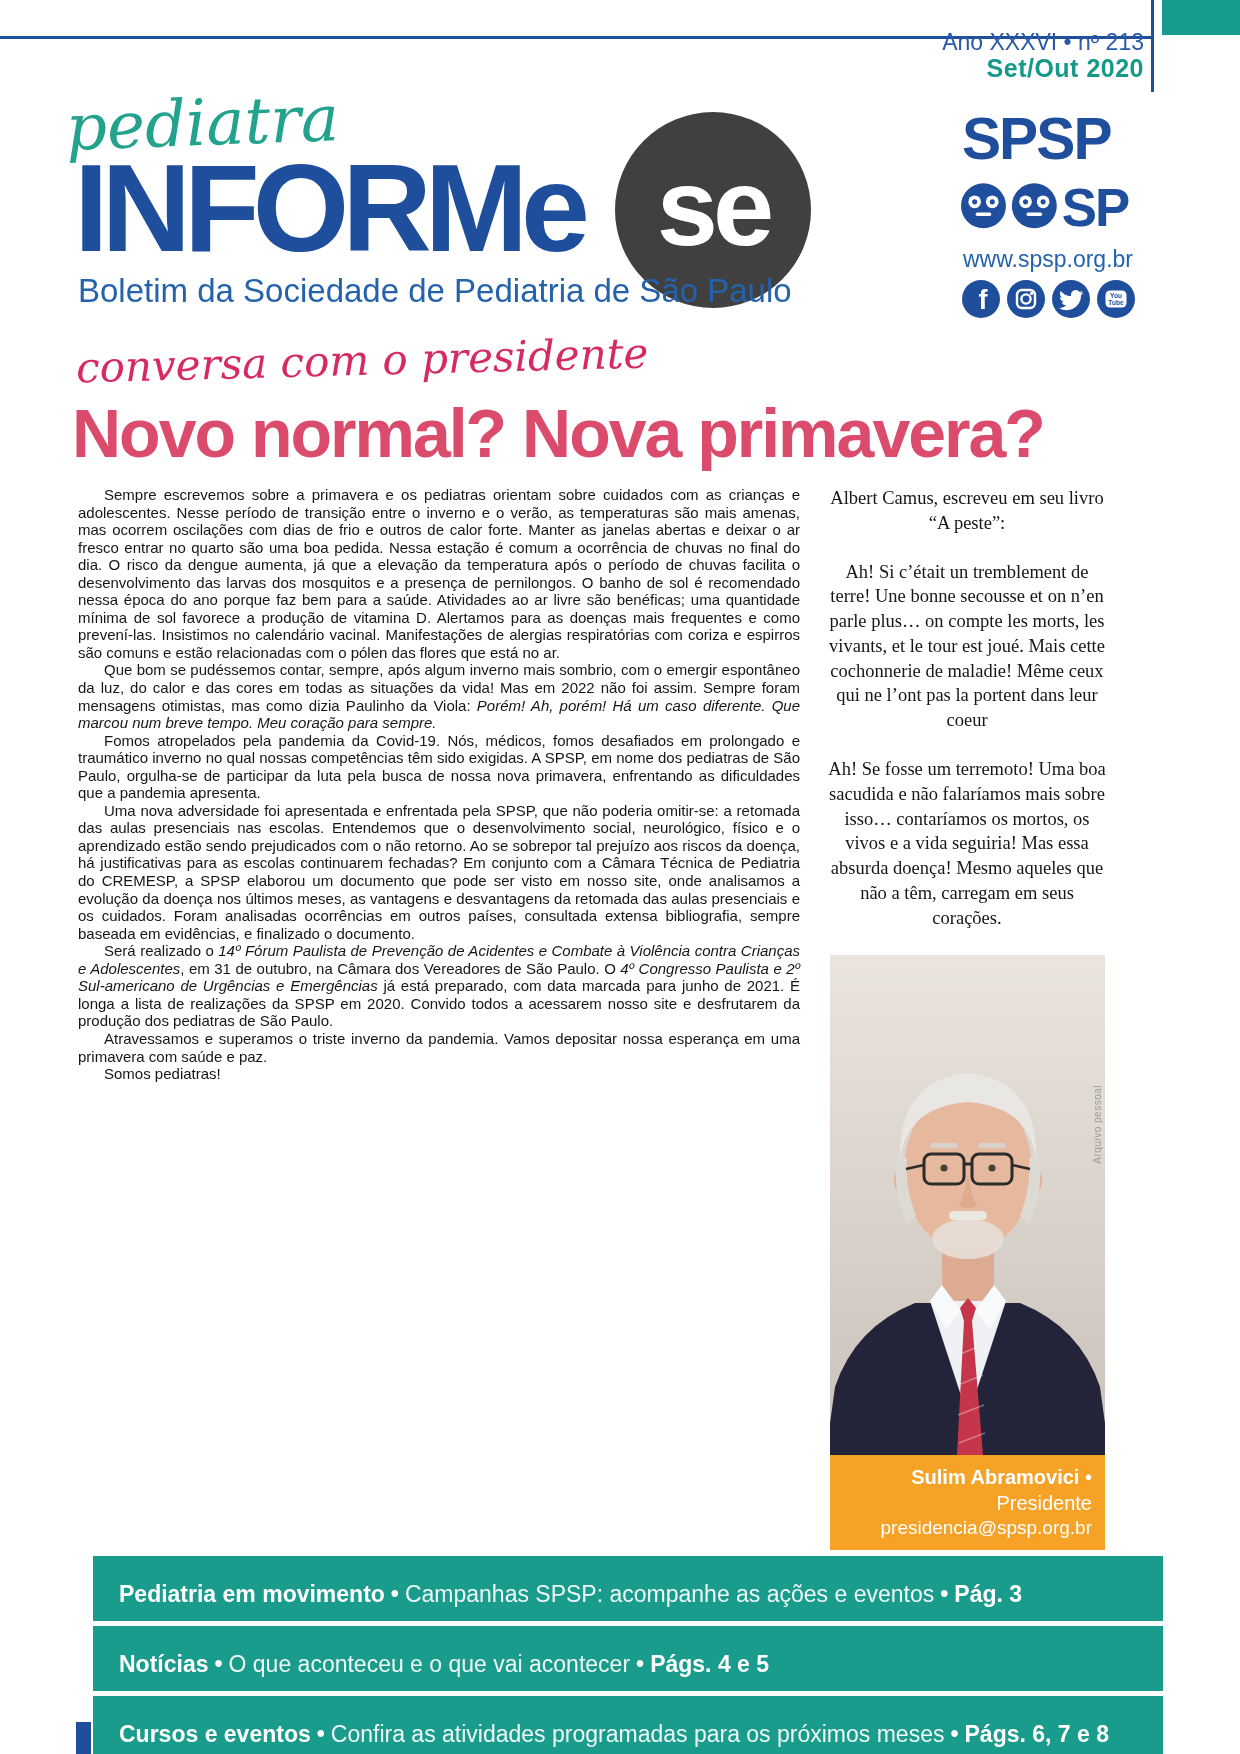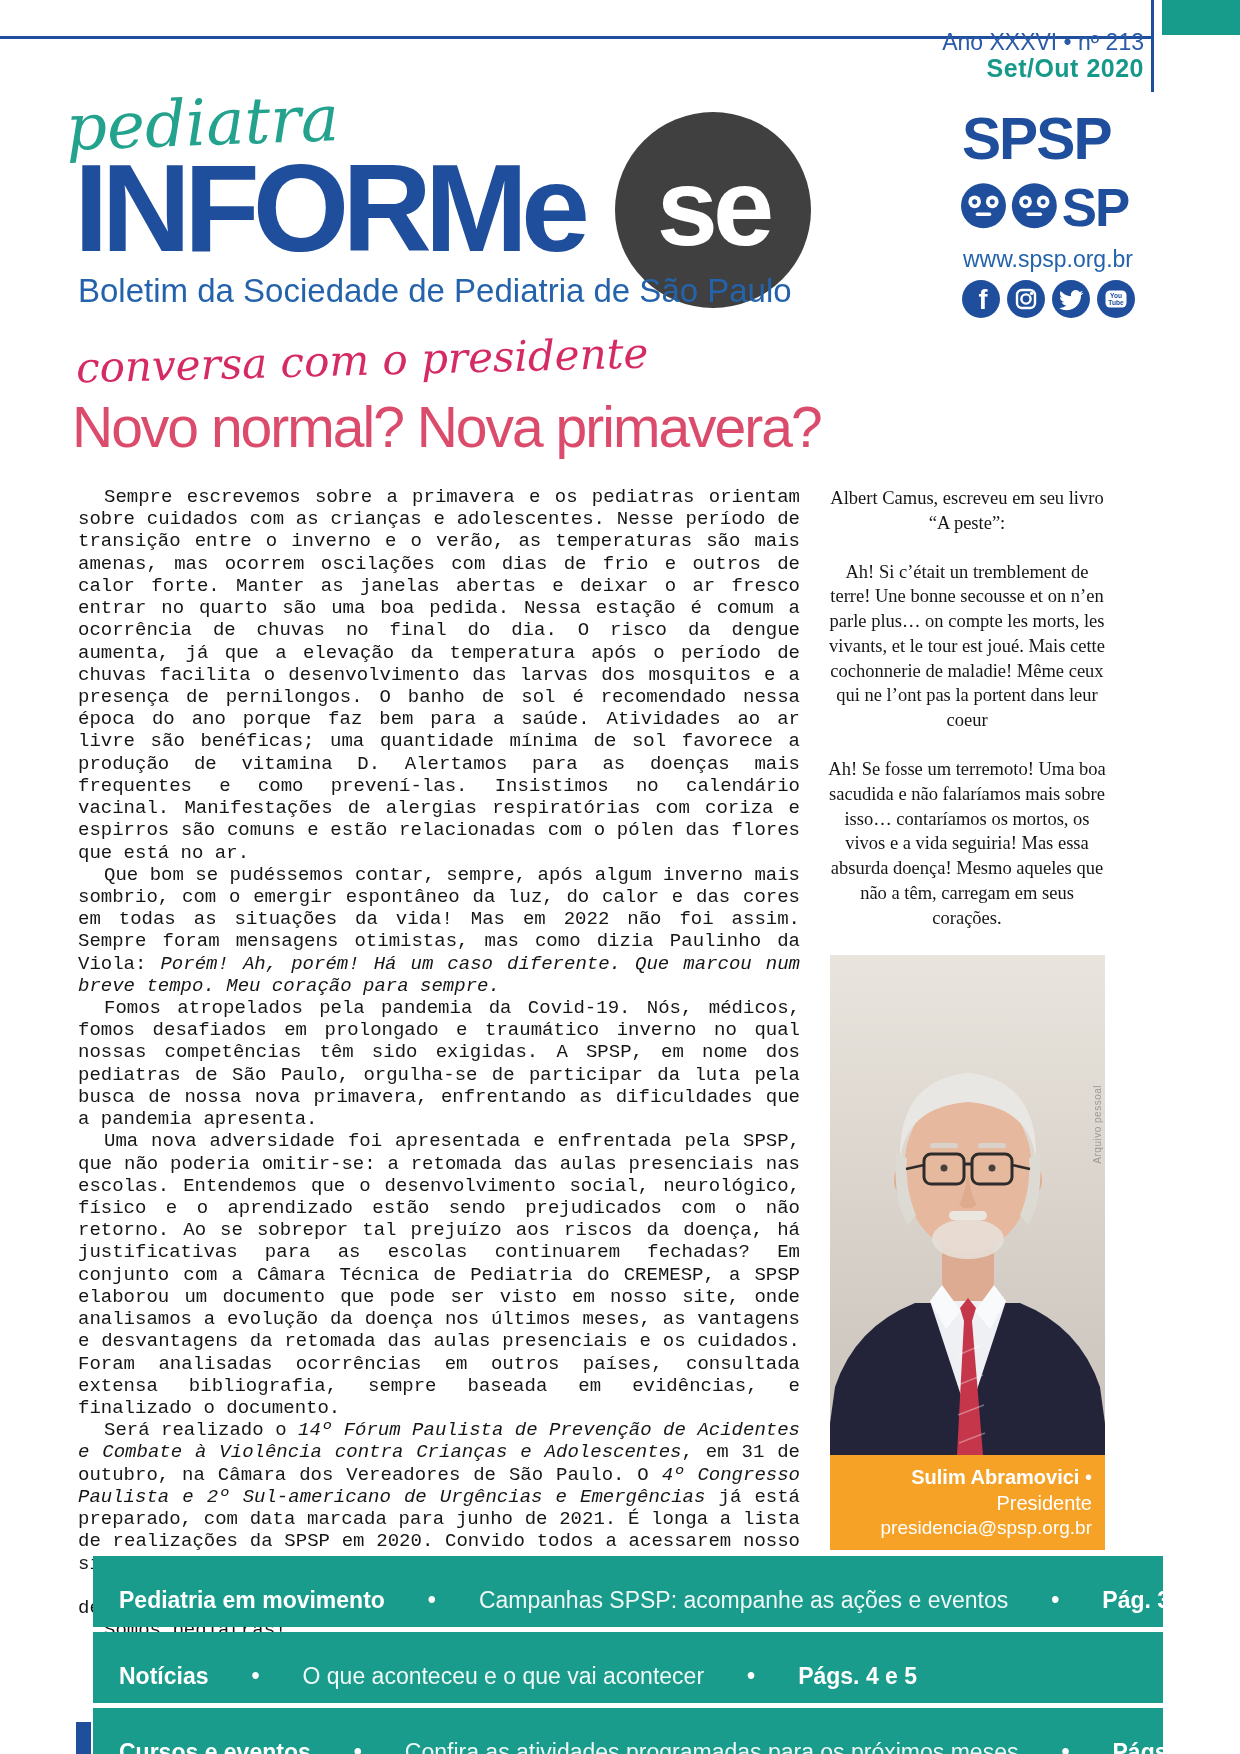--- a/index.html
+++ b/index.html
@@ -32,7 +32,7 @@
   
   .kicker{position:absolute;left:76px;top:336px;font-family:"DejaVu Serif",serif;font-style:italic;
           font-size:42px;color:#D62B62;transform:rotate(-1.5deg);}
-  .headline{position:absolute;left:72px;top:394px;font-size:57px;font-weight:400;
+  .headline{position:absolute;left:72px;top:394px;font-size:68px;font-weight:700;
             letter-spacing:-2px;color:#DB4B6B;}
 
   

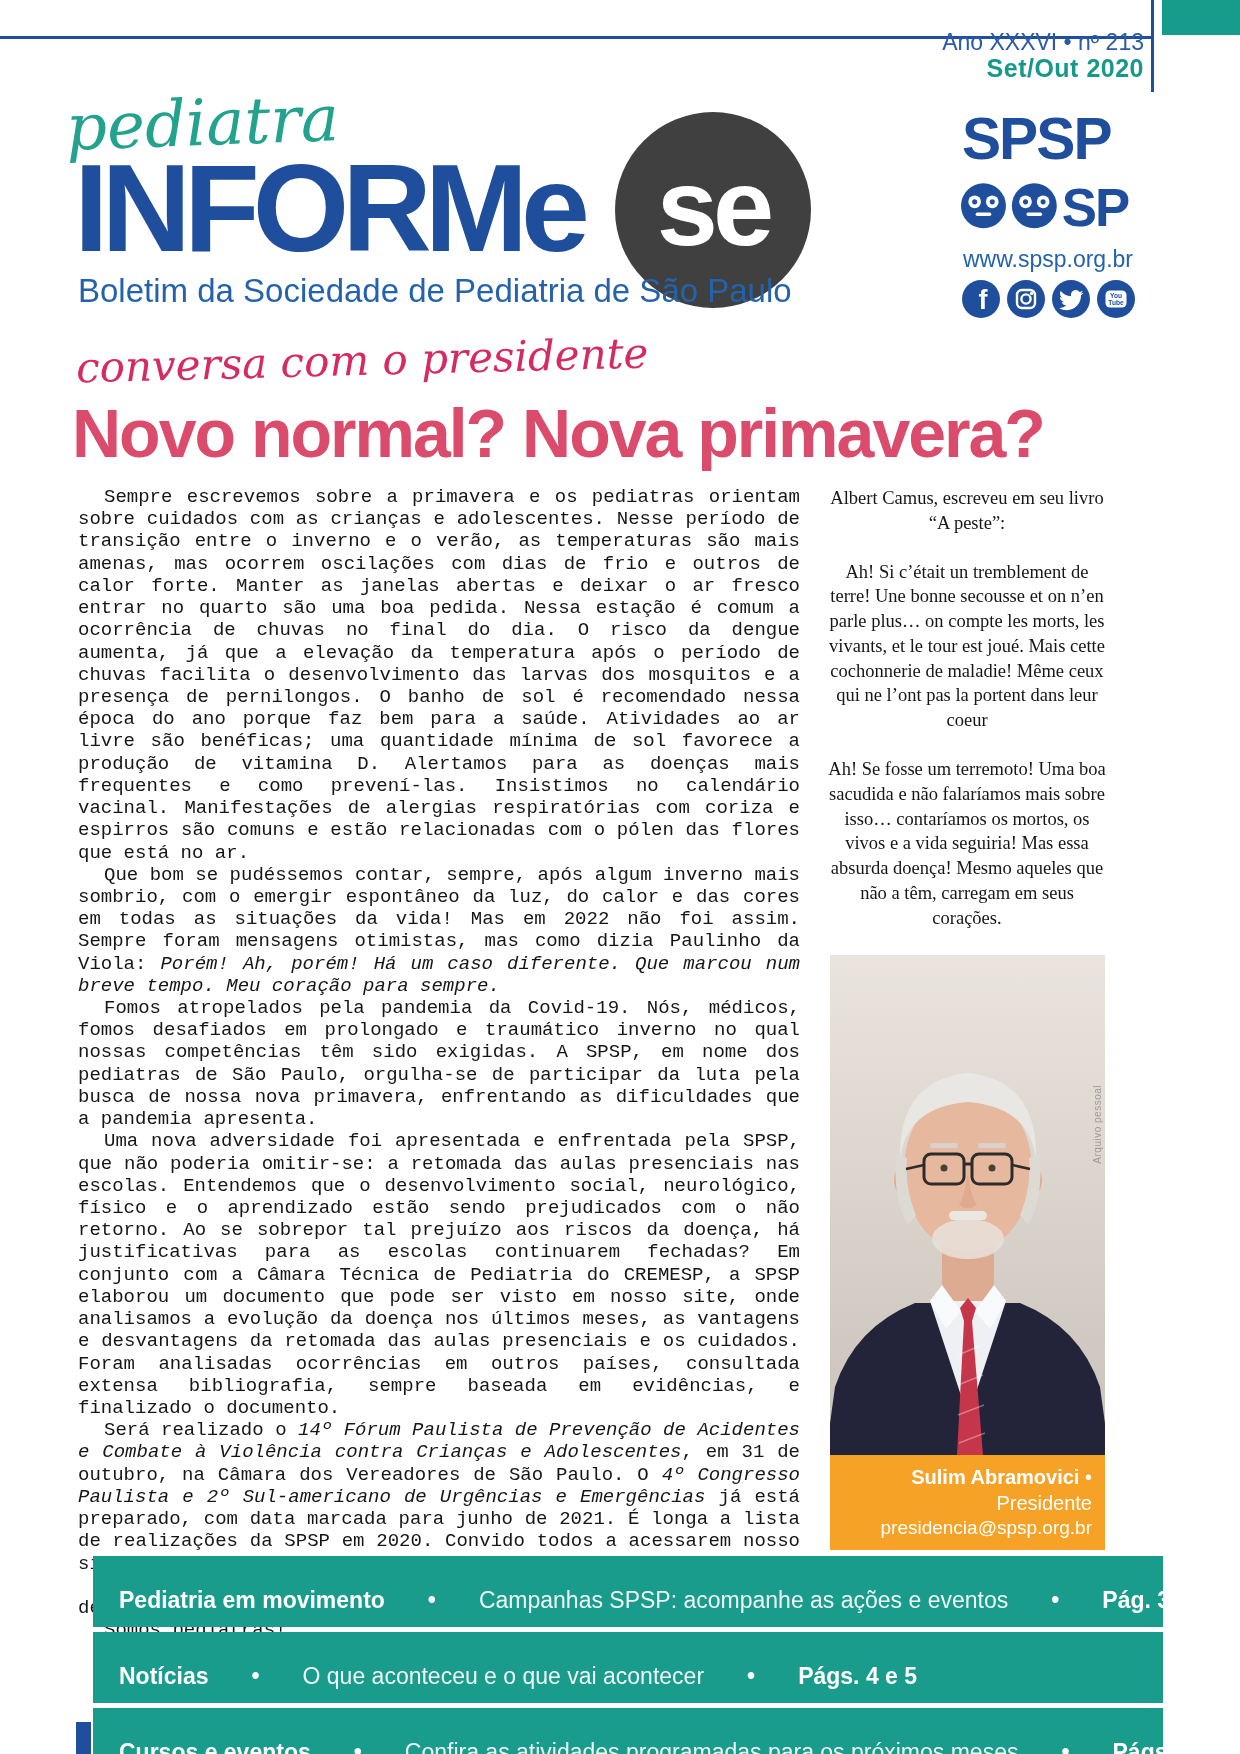--- a/index.html
+++ b/index.html
@@ -37,7 +37,7 @@
 
   
   .columns{position:absolute;left:78px;top:486px;width:1030px;display:flex;gap:26px;}
-  .col-left{width:722px;font-family:Liberation Mono, monospace;font-size:19px;line-height:1.17;
+  .col-left{width:722px;font-family:Liberation Sans, sans-serif;font-size:15px;line-height:1.17;
             text-align:justify;color:#161616;}
   .col-left p{margin:0;text-indent:26px;}
   .col-left em{font-style:italic;}

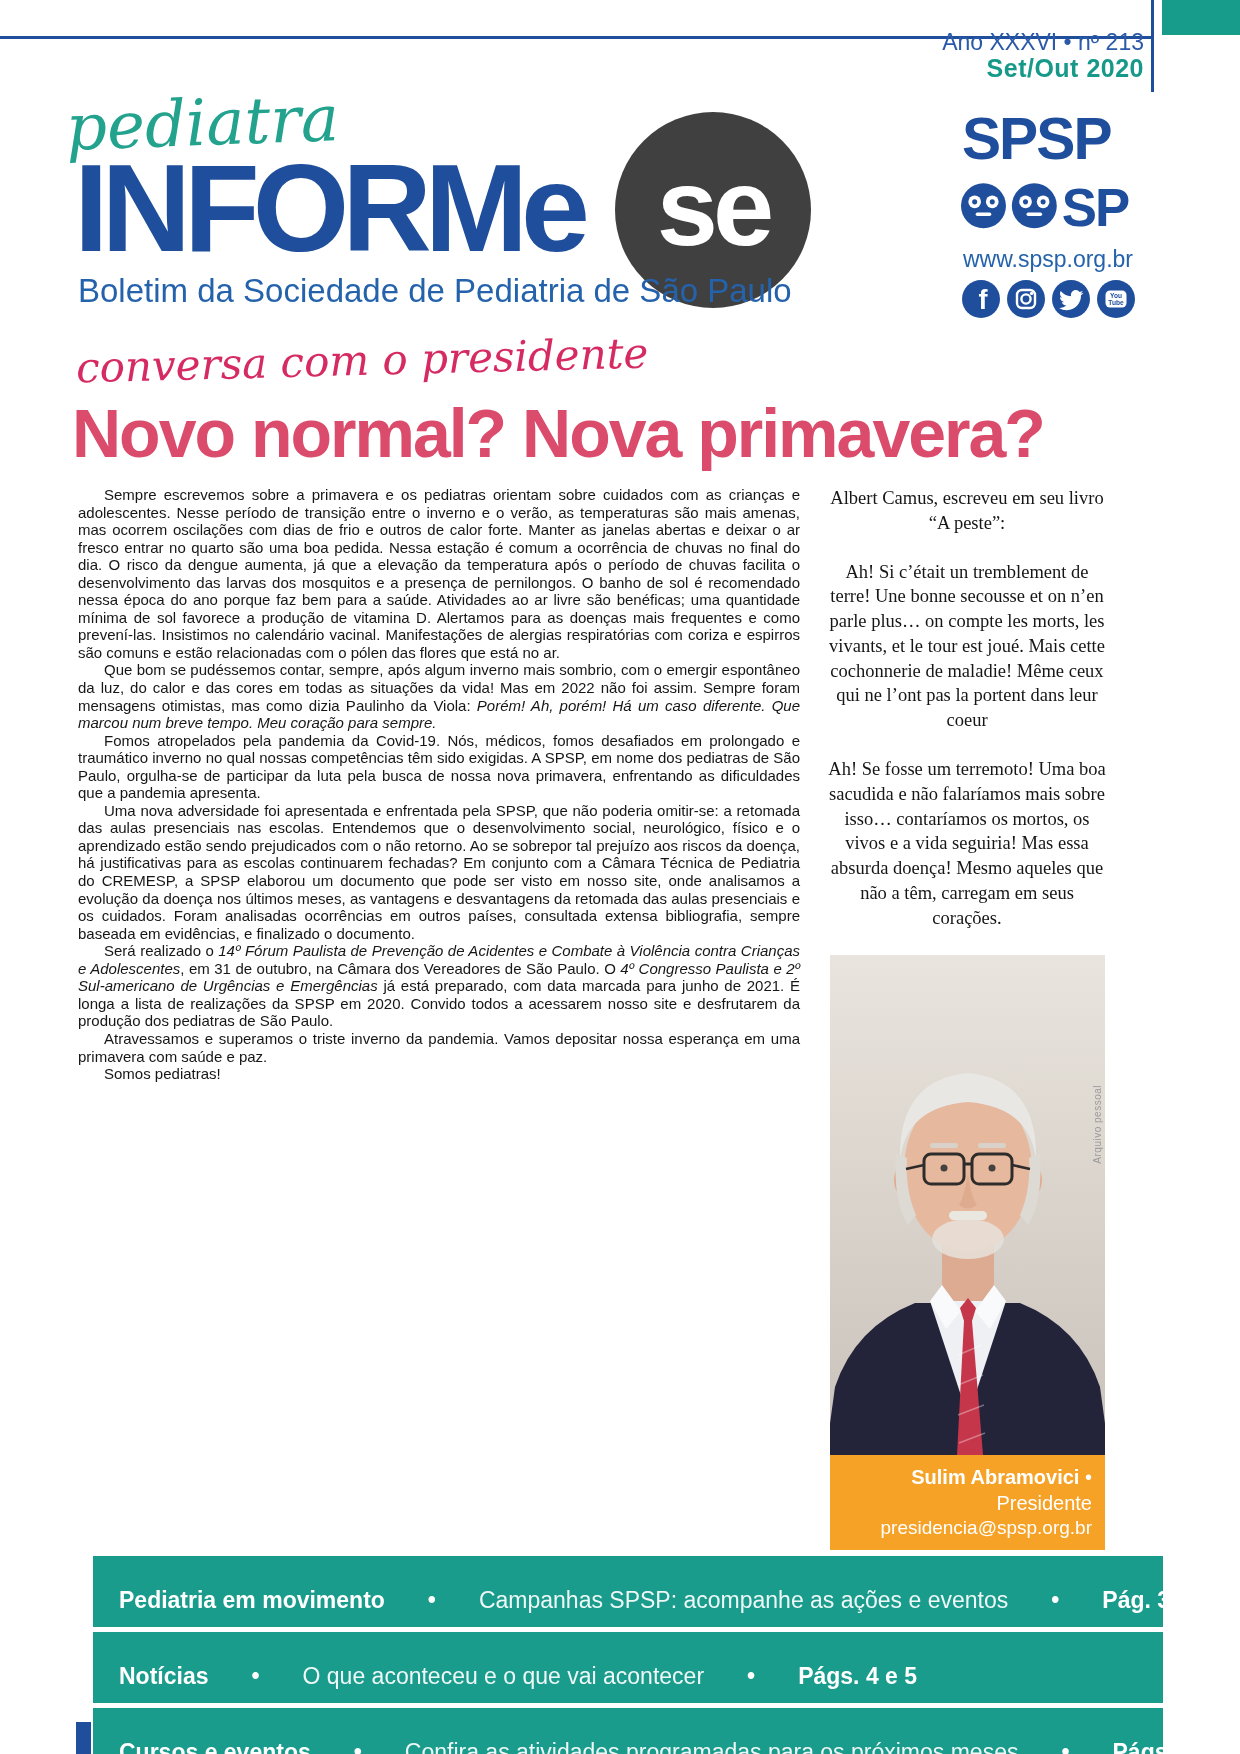--- a/index.html
+++ b/index.html
@@ -60,8 +60,8 @@
   
   .footer-bars{position:absolute;left:93px;top:1556px;width:1070px;}
   .toc-bar{height:53px;background:#1A9C8D;display:flex;align-items:center;
-           padding:18px 18px 0 26px;margin-bottom:5px;color:#fff;font-size:23px;
-           white-space:nowrap;overflow:hidden;cursor:pointer;gap:37px;}
+           padding:12px 18px 0 26px;margin-bottom:5px;color:#fff;font-size:23px;
+           white-space:nowrap;overflow:hidden;cursor:pointer;}
   .toc-label{font-weight:700;}
   .toc-sep{font-weight:700;margin:0 6px;}
   .toc-desc{font-weight:400;color:rgba(255,255,255,.93);}

